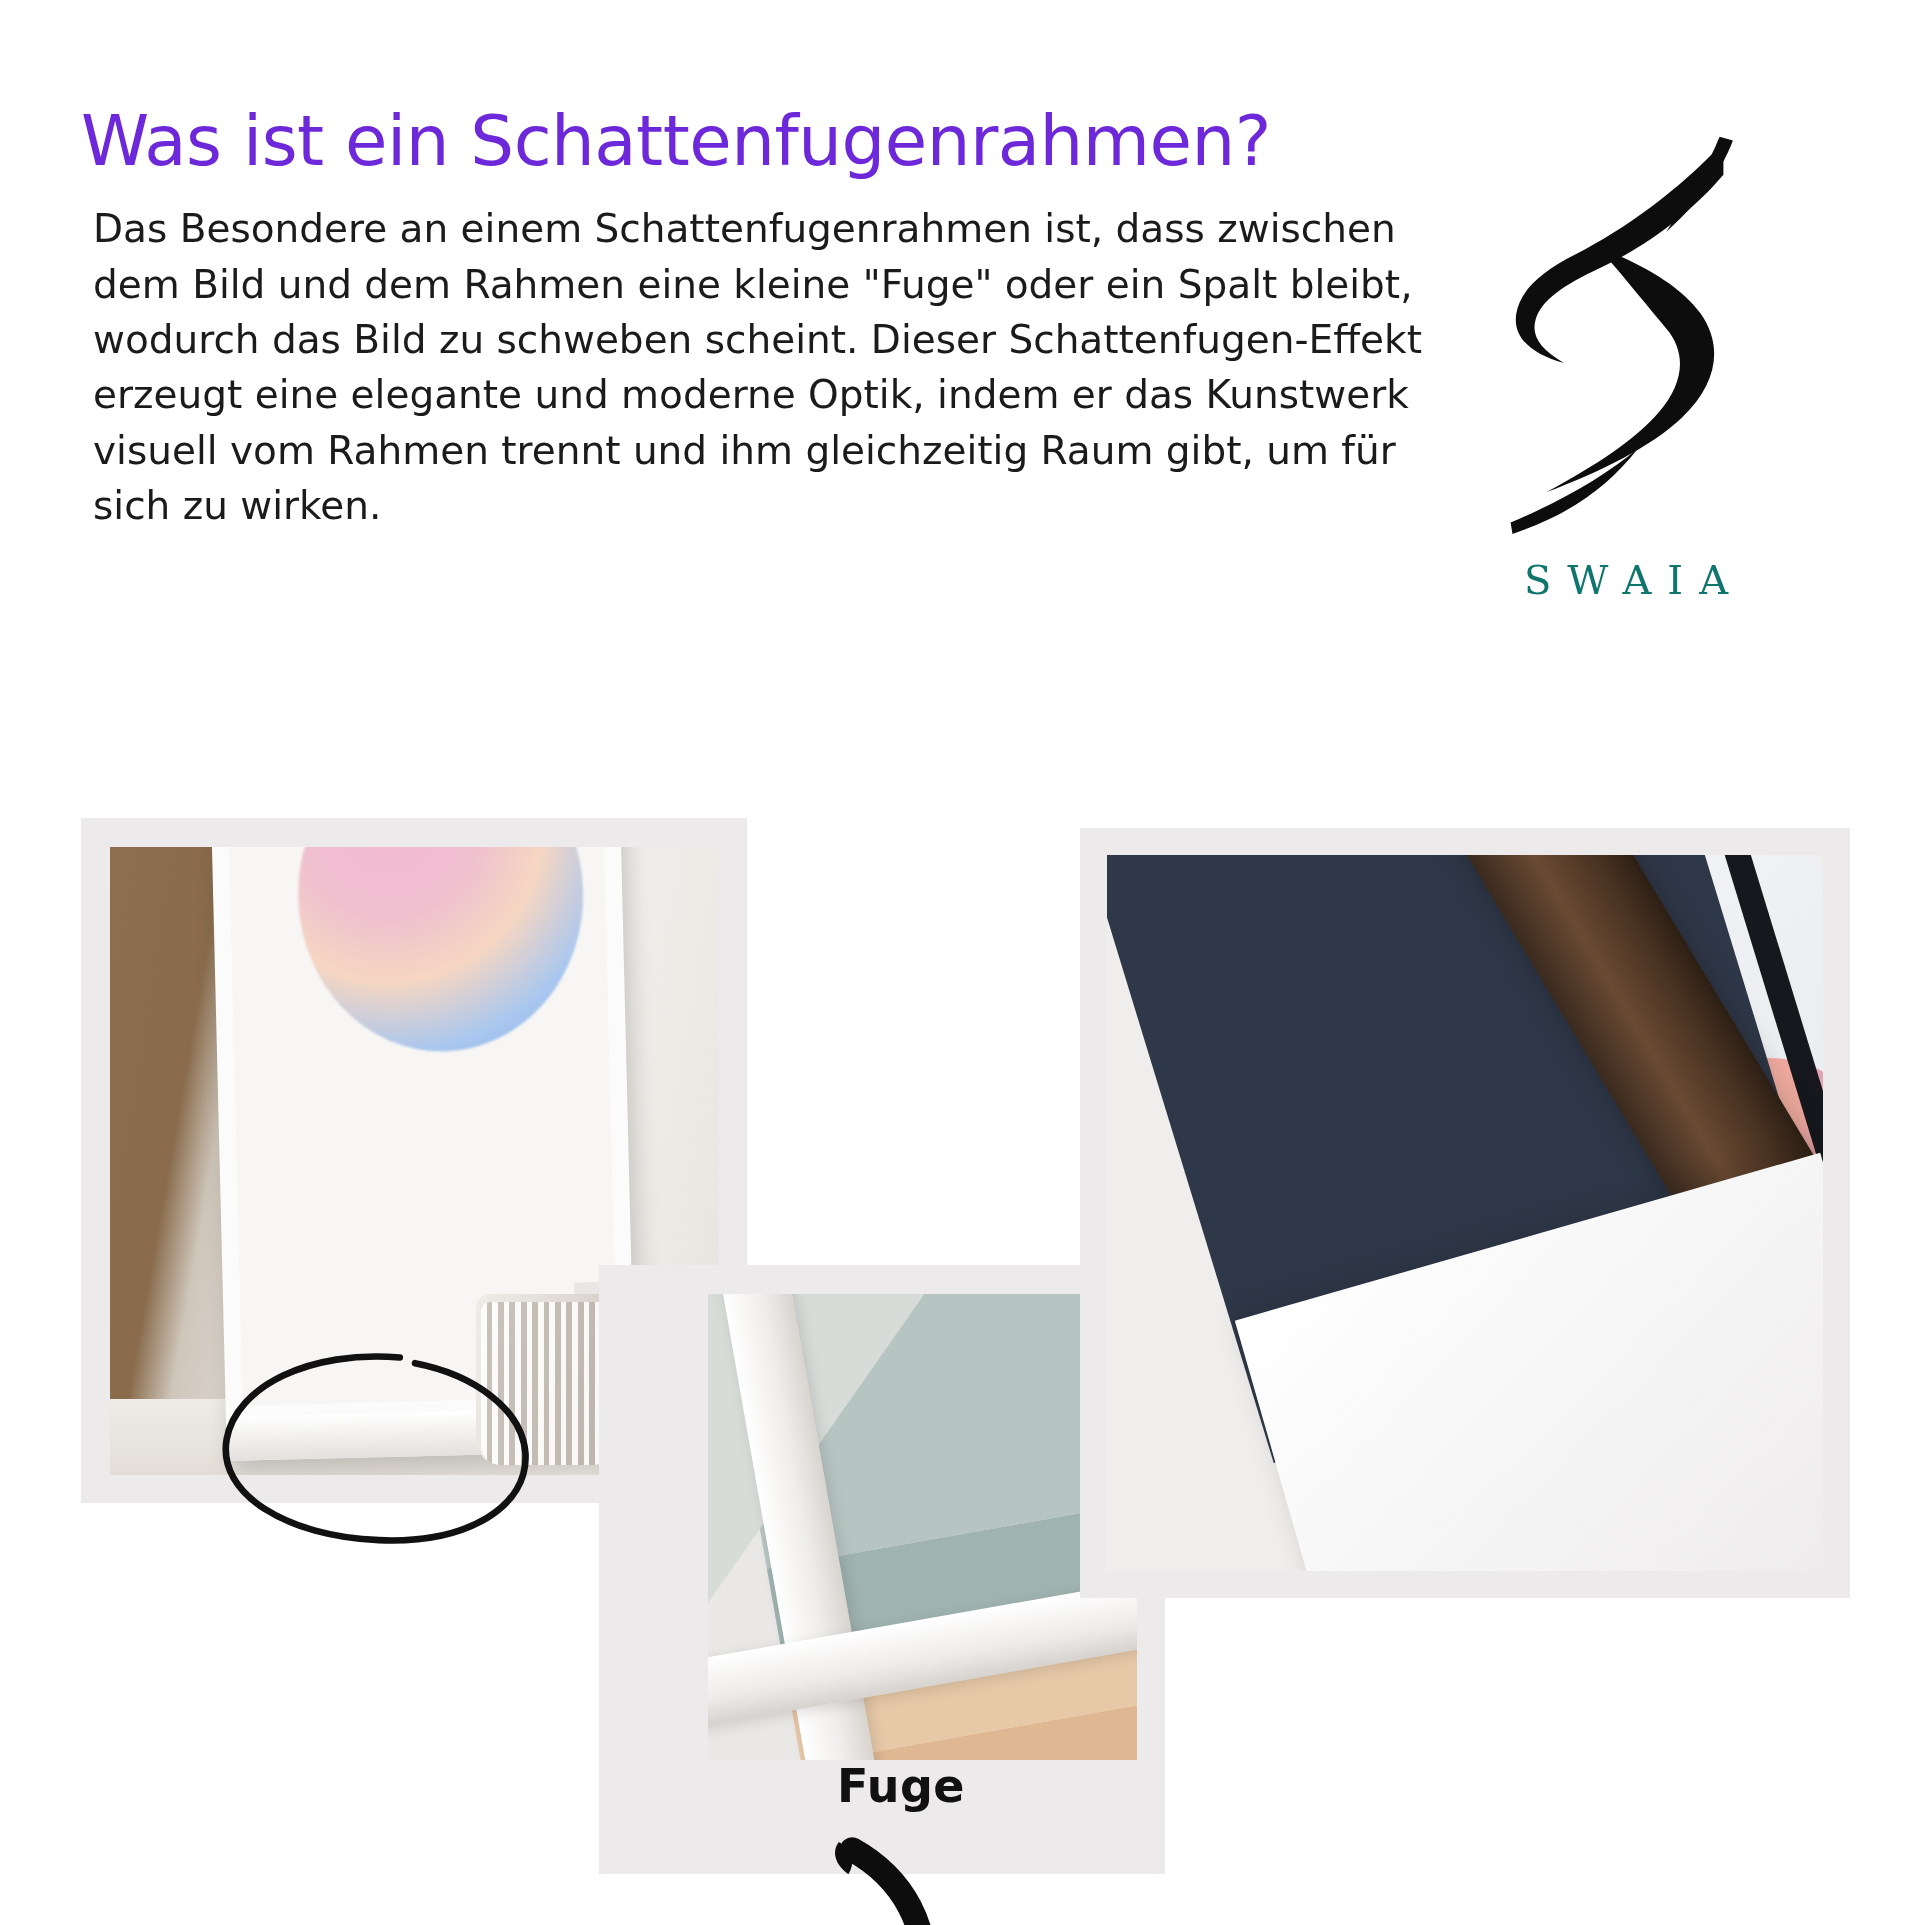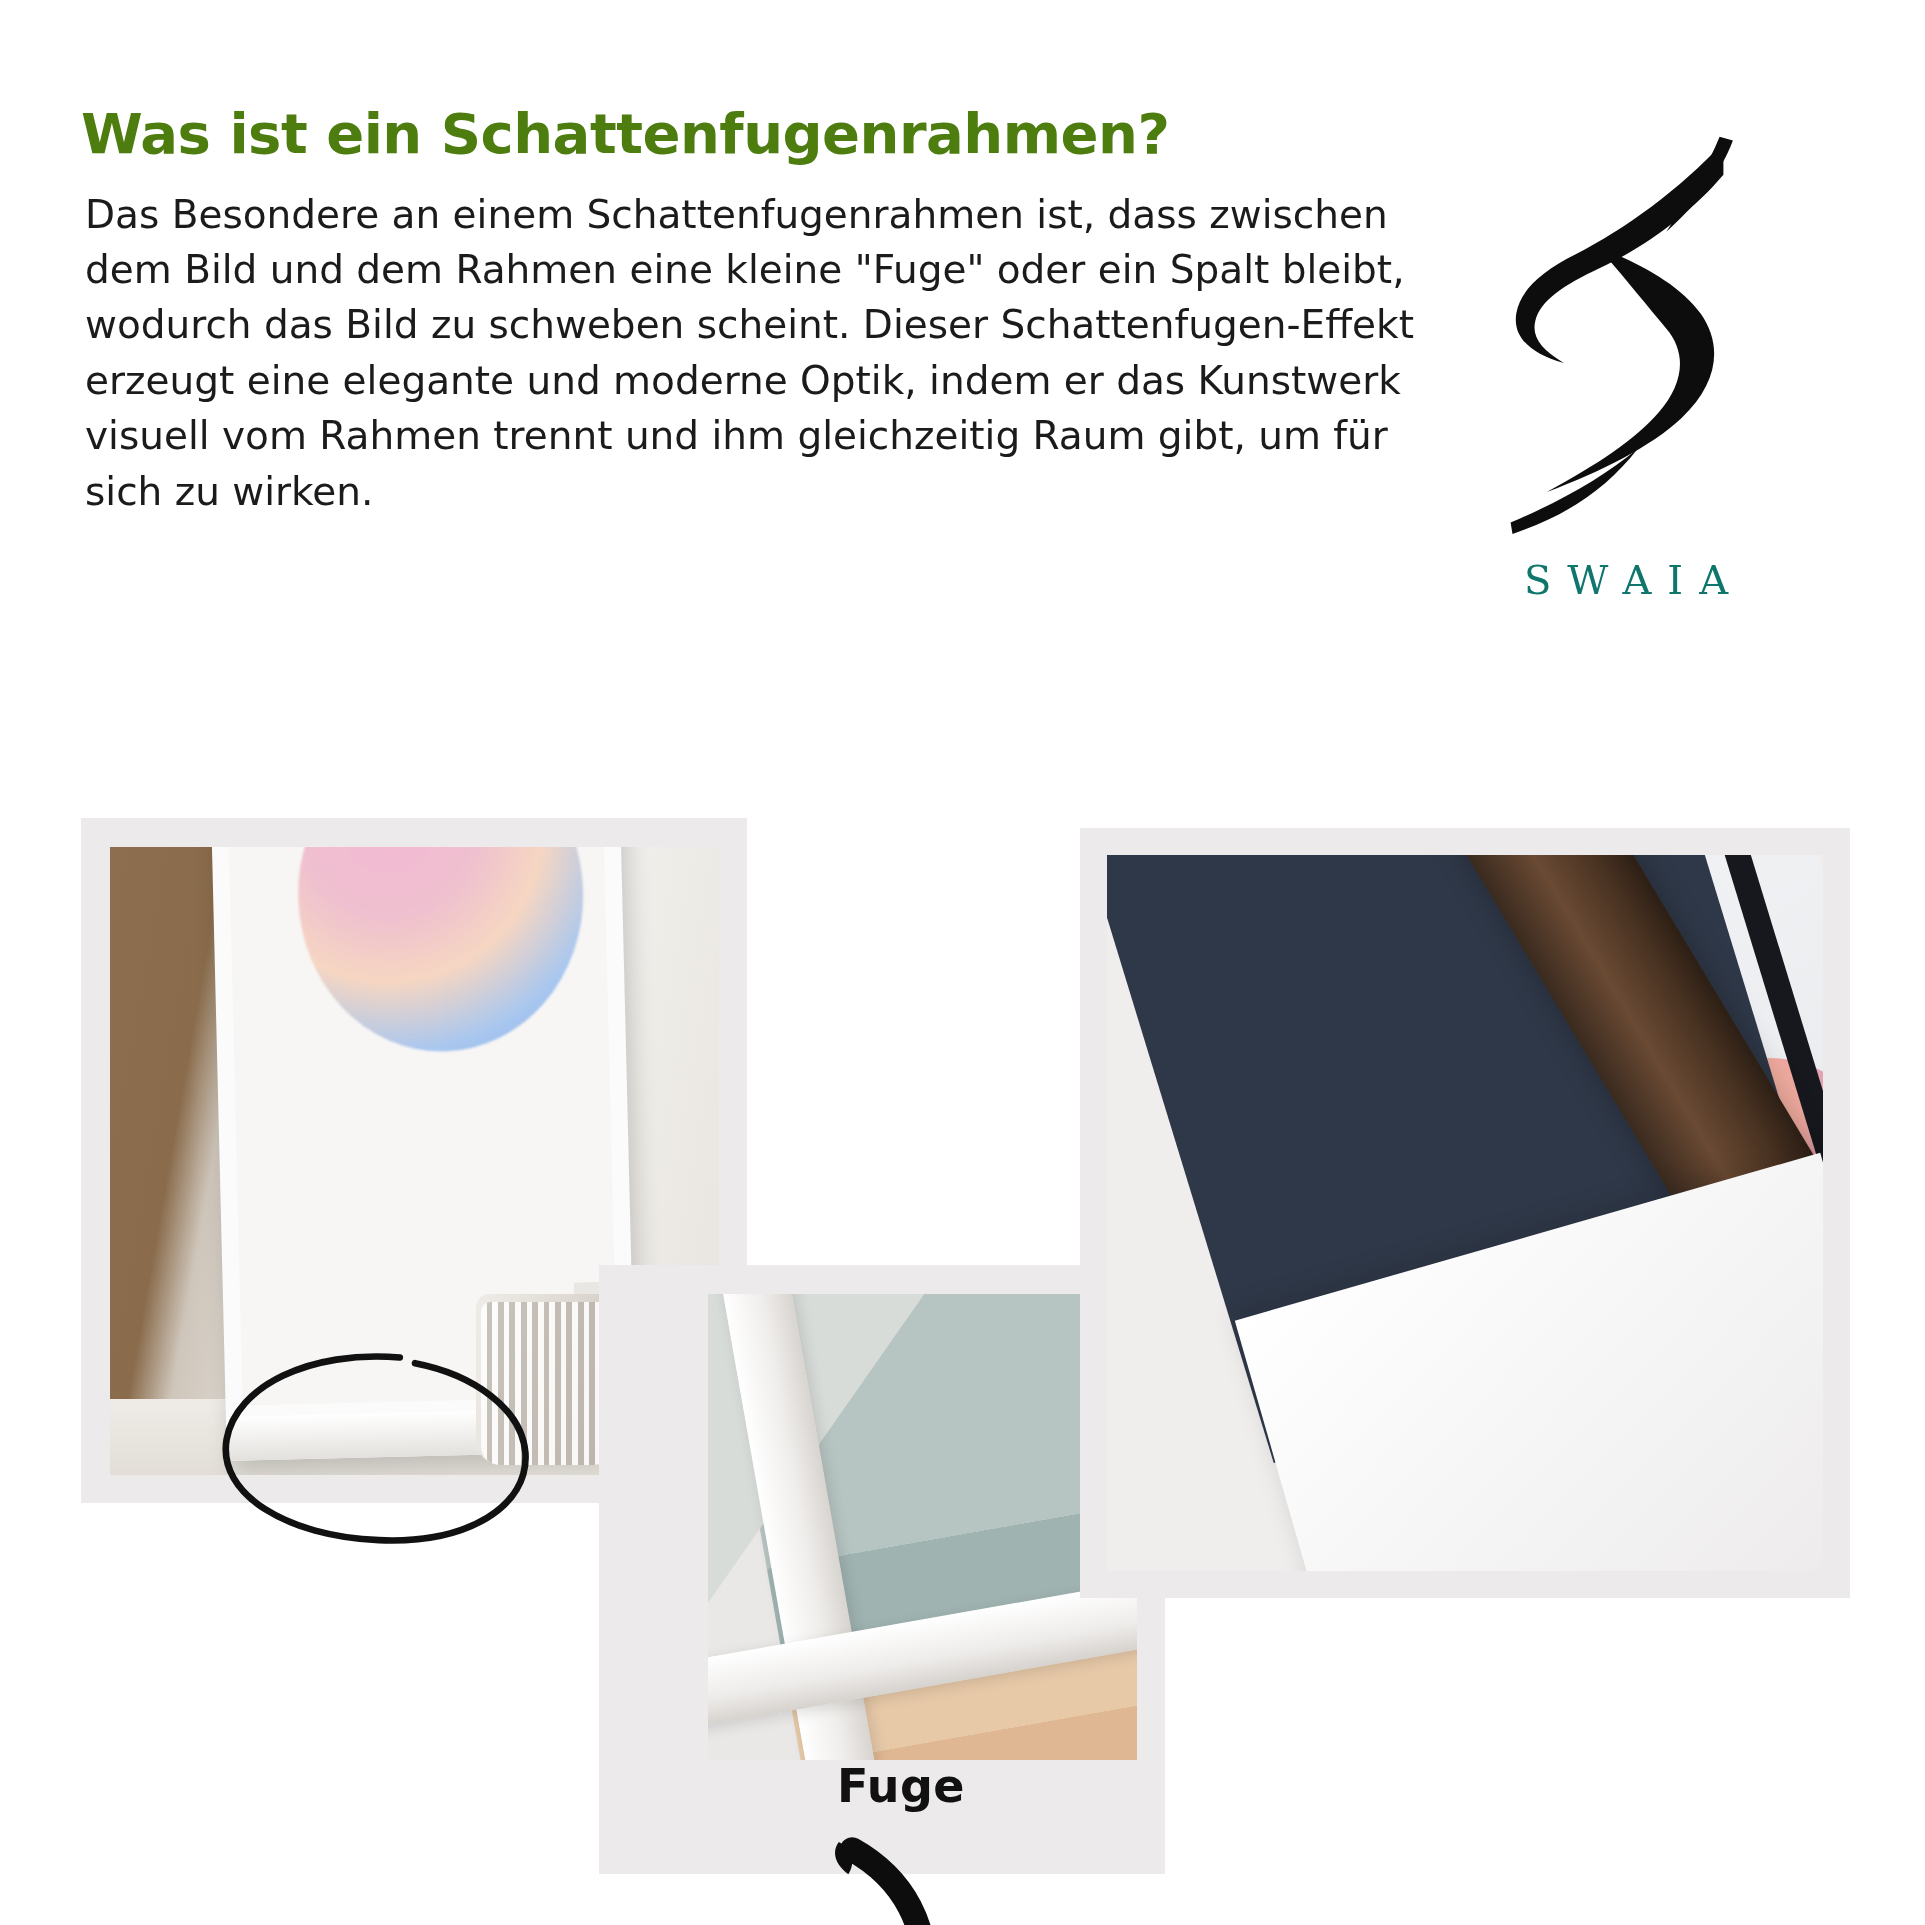--- a/index.html
+++ b/index.html
@@ -24,10 +24,10 @@
   }
   .headline {
     font-family: "DejaVu Sans", sans-serif;
-    font-weight: bold;
-    font-size: 56px;
+    font-weight: normal;
+    font-size: 69px;
     line-height: 1.12;
-    color: #4d7c0f;
+    color: #6d28d9;
     letter-spacing: -0.5px;
     margin: 0 0 21px 0;
   }

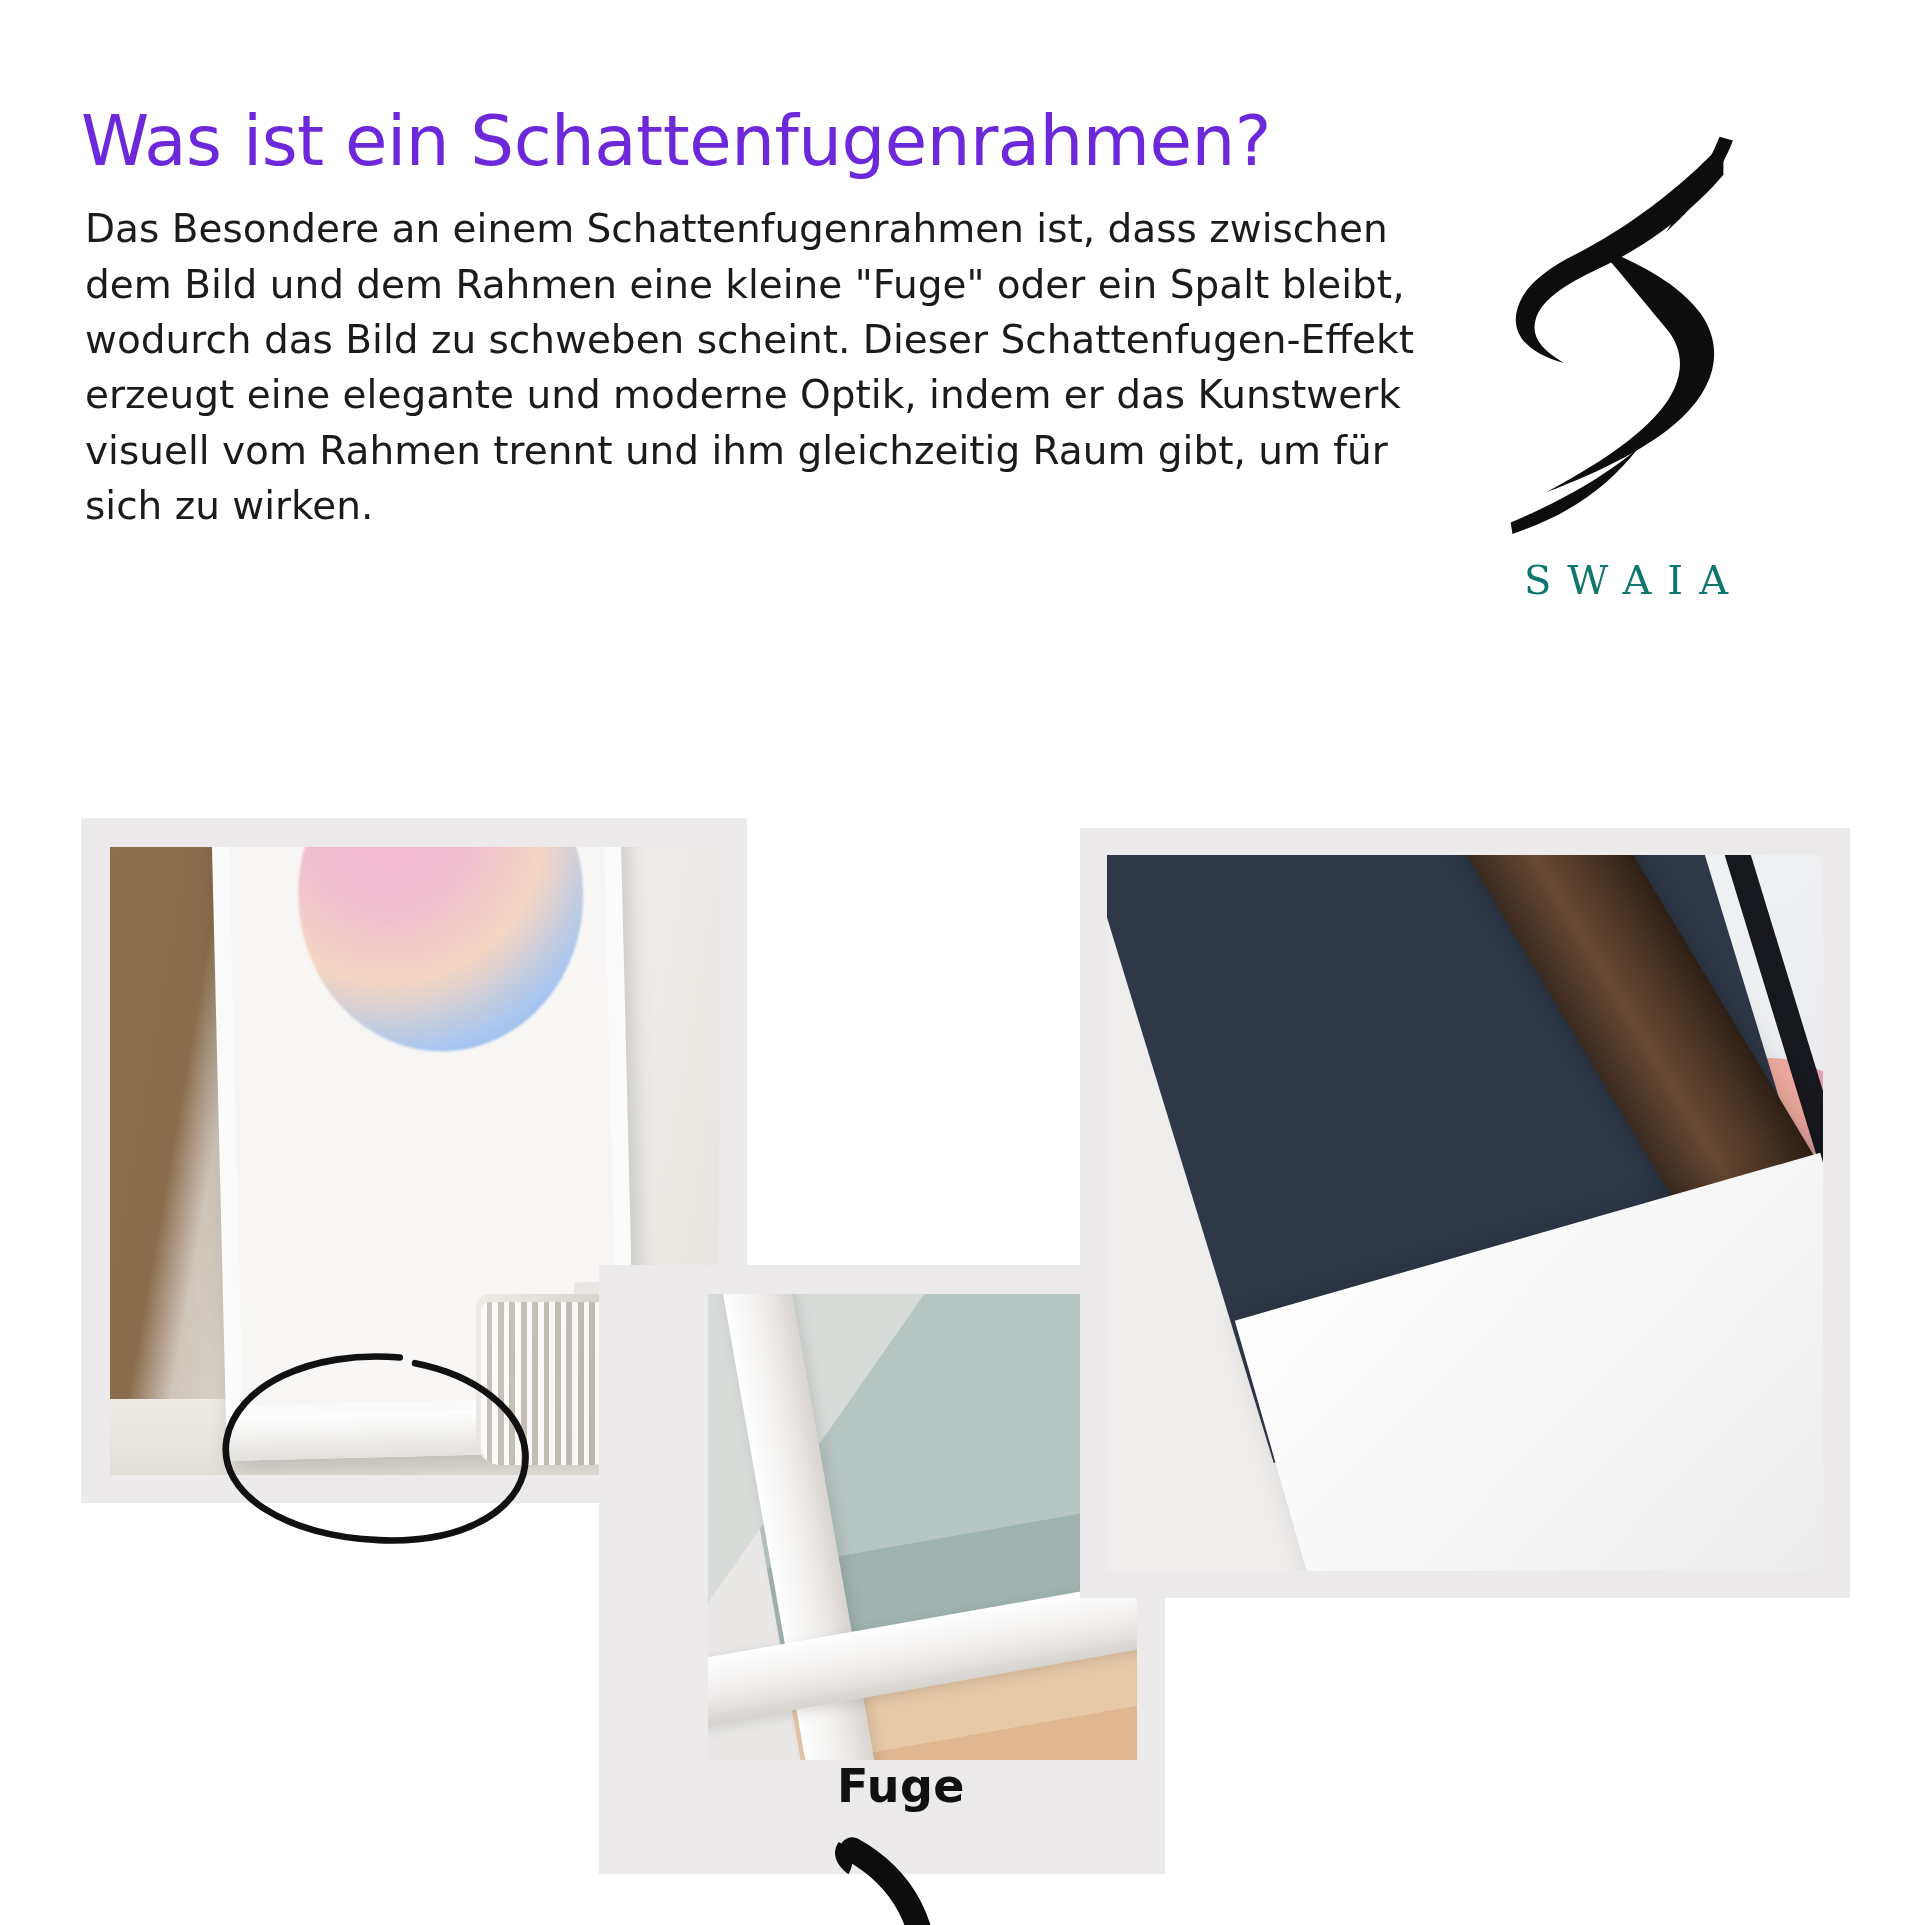--- a/index.html
+++ b/index.html
@@ -36,7 +36,7 @@
     font-size: 39px;
     line-height: 1.42;
     color: #1b1b1b;
-    margin: 4px;
+    margin: 12px;
     width: 1346px;
   }
 

